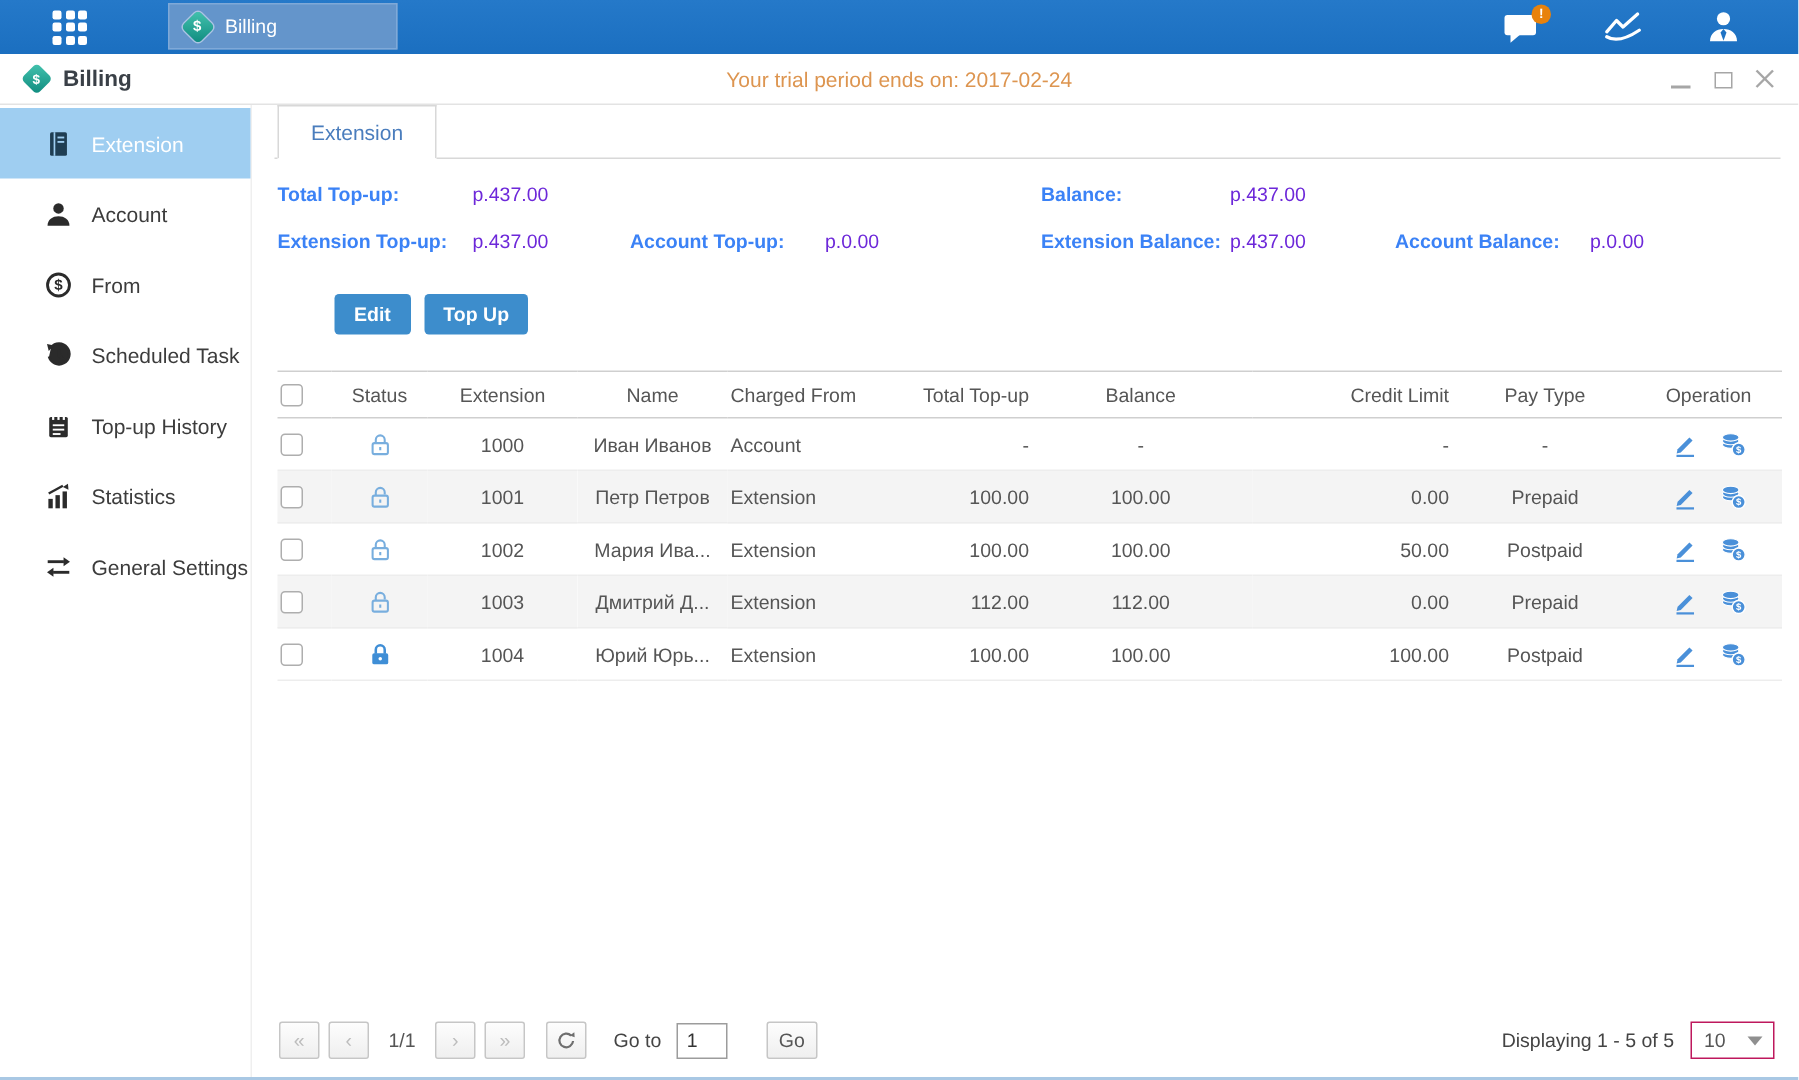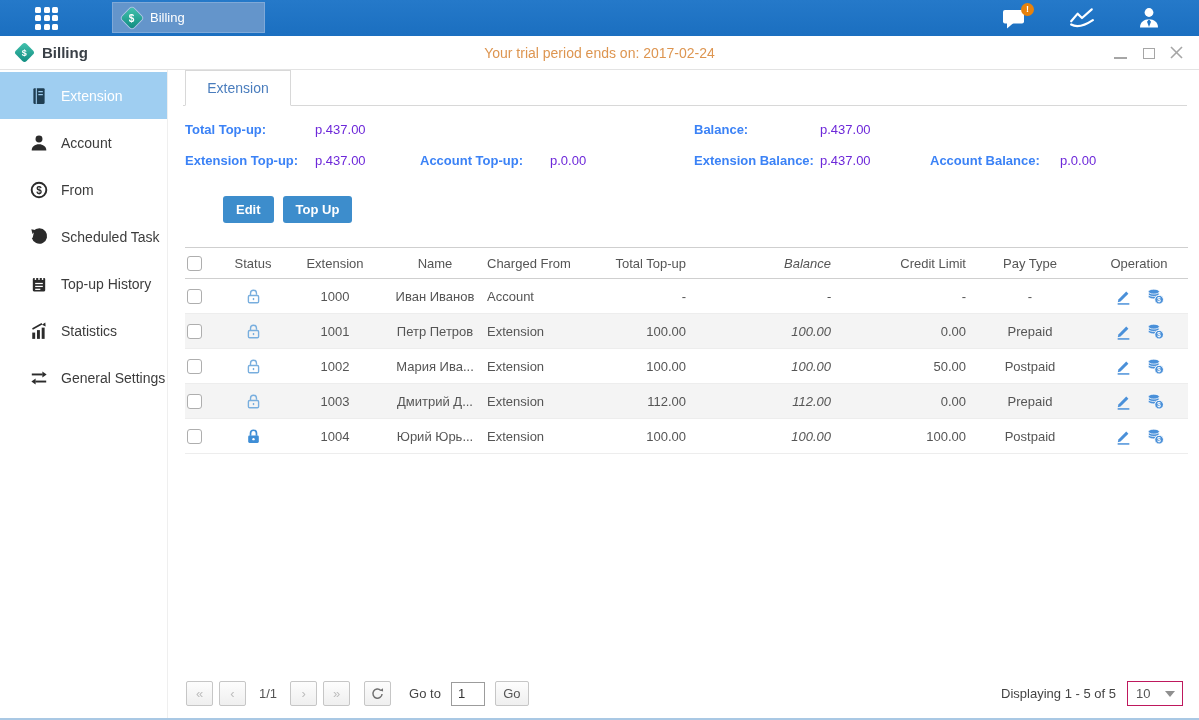--- a/index.html
+++ b/index.html
@@ -60,7 +60,7 @@
   .col-name { width:100px; text-align:center; white-space:nowrap; overflow:hidden; }
   .col-charged { width:115px; text-align:left; padding-left:2px; }
   .col-num1 { width:90px; text-align:right; padding-right:4px; }
-  .col-num2 { width:145px; text-align:right; padding-right:4px;font-style:italic; }
+  .col-num2 { width:145px; text-align:center; padding-right:4px; }
   .col-num3 { width:135px; text-align:right; padding-right:4px; }
   .col-pay { width:120px; text-align:center; }
   .col-op { width:98px; text-align:center; }

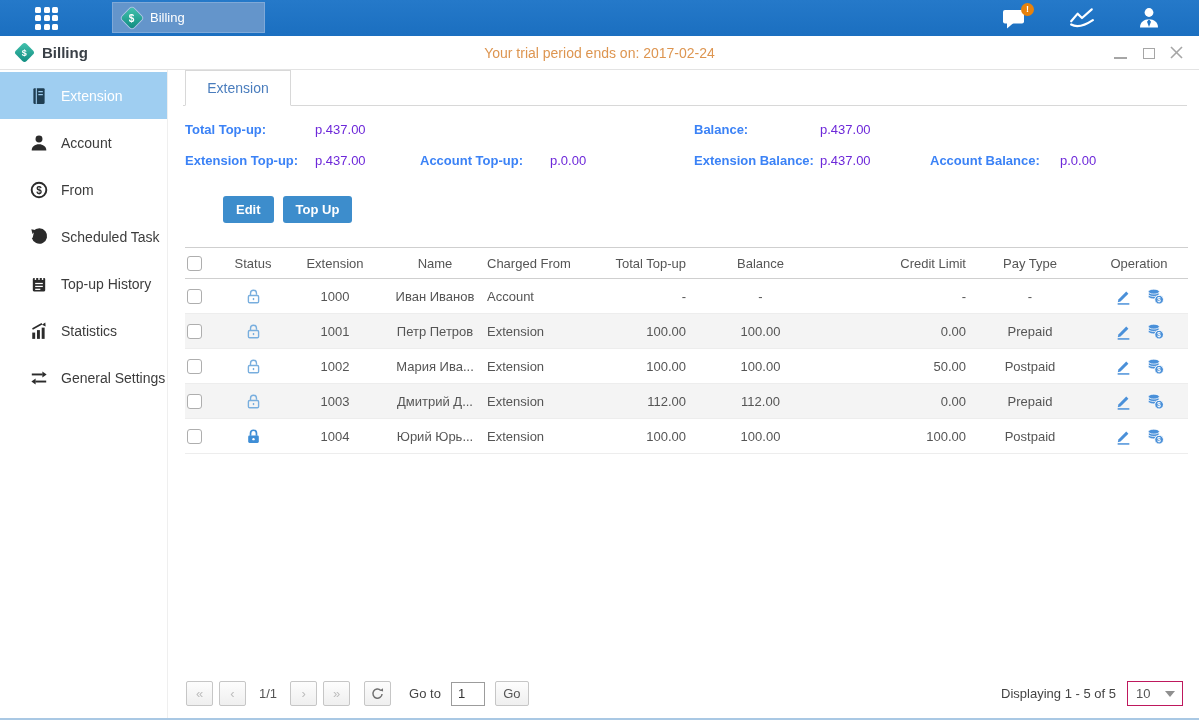--- a/index.html
+++ b/index.html
@@ -75,7 +75,7 @@
   .page-ind { margin:0 7px; font-size:13px; color:#555; }
   .goto-label { margin-left:12px; margin-right:4px; font-size:13px; color:#444; }
   .goto-input { width:34px; height:24px; border:1px solid #9c9c9c; font-size:13px; padding-left:6px; color:#333; font-family:inherit; }
-  .go-btn { width:34px; height:25px; border:1px solid #c6c6c6; border-radius:2px; background:linear-gradient(#fdfdfd,#efefef); font-size:13px; color:#555; font-family:inherit; cursor:pointer; margin-left:4px;text-align:center; }
+  .go-btn { width:34px; height:25px; border:1px solid #c6c6c6; border-radius:2px; background:linear-gradient(#fdfdfd,#efefef); font-size:13px; color:#555; font-family:inherit; cursor:pointer; margin-left:20px;text-align:center; }
   .pager-right { margin-left:auto; display:flex; align-items:center; gap:11px; padding-right:2px; }
   .displaying { font-size:13px; color:#444; }
   .size-select { width:56px; height:25px; border:1px solid #be185d; background:#fff; display:flex; align-items:center; justify-content:space-between; padding:0 7px 0 8px; font-size:13px; color:#555; cursor:pointer; }

